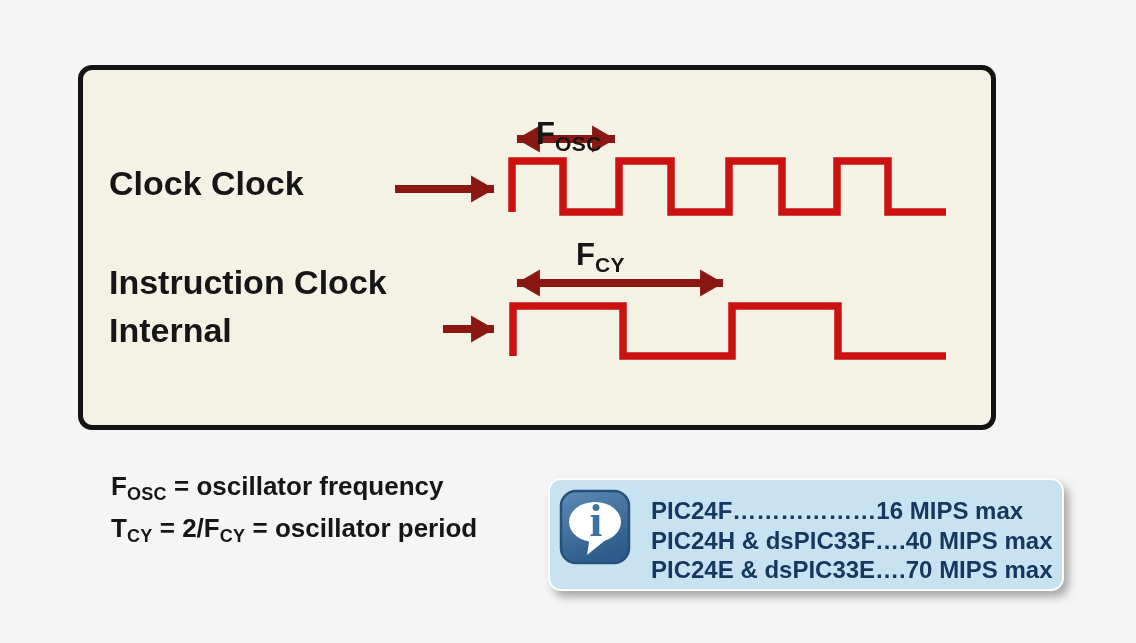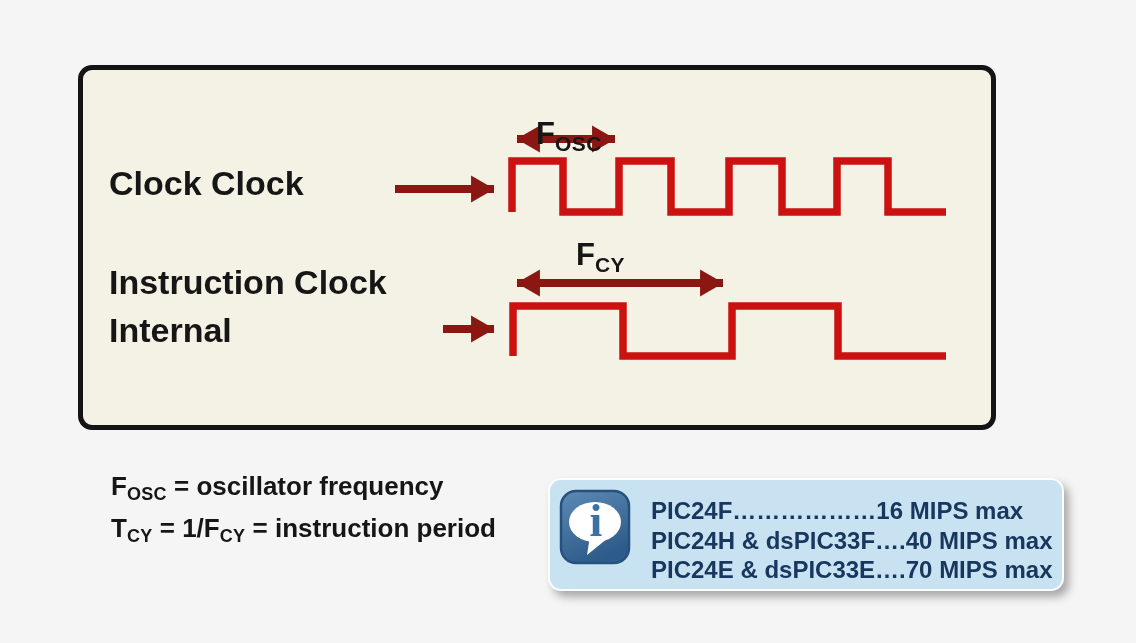--- a/index.html
+++ b/index.html
@@ -120,7 +120,7 @@
       <span>F</span><span class="ds">OSC</span><span> = oscillator frequency</span>
     </div>
     <div class="def-line">
-      <span>T</span><span class="ds">CY</span><span> = 1/F</span><span class="ds">CY</span><span> = instruction period</span>
+      <span>T</span><span class="ds">CY</span><span> = 2/F</span><span class="ds">CY</span><span> = instruction period</span>
     </div>
   </div>
 

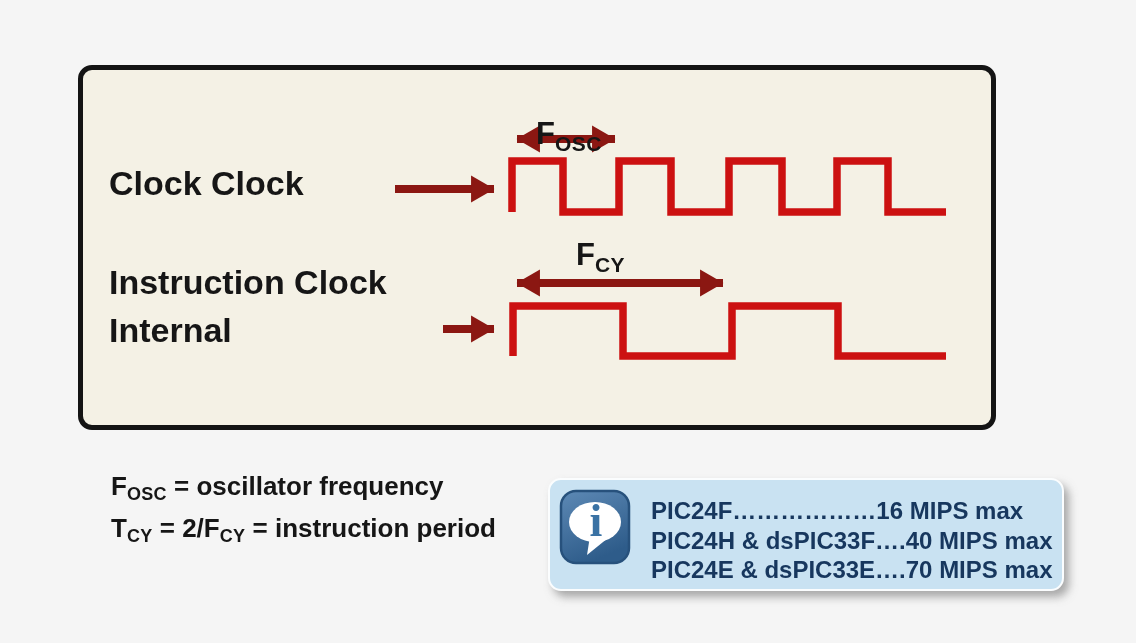--- a/index.html
+++ b/index.html
@@ -120,7 +120,7 @@
       <span>F</span><span class="ds">OSC</span><span> = oscillator frequency</span>
     </div>
     <div class="def-line">
-      <span>T</span><span class="ds">CY</span><span> = 2/F</span><span class="ds">CY</span><span> = instruction period</span>
+      <span>T</span><span class="ds">CY</span><span> = 2/F</span><span class="ds">CY</span><span> = oscillator period</span>
     </div>
   </div>
 

